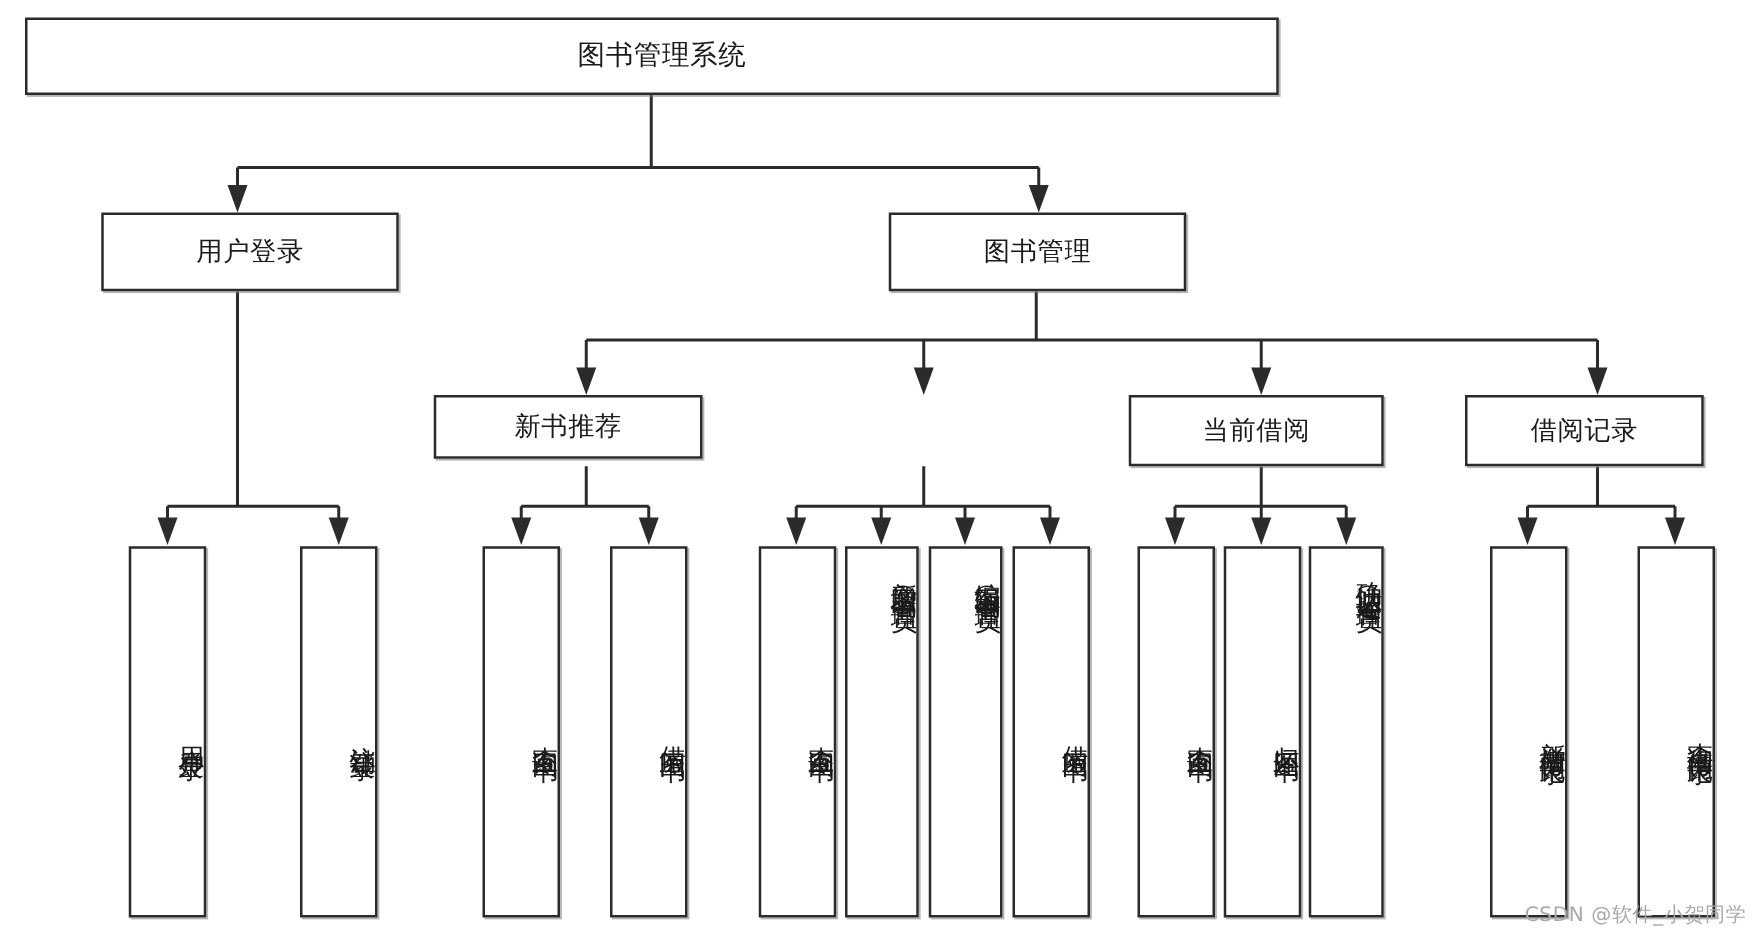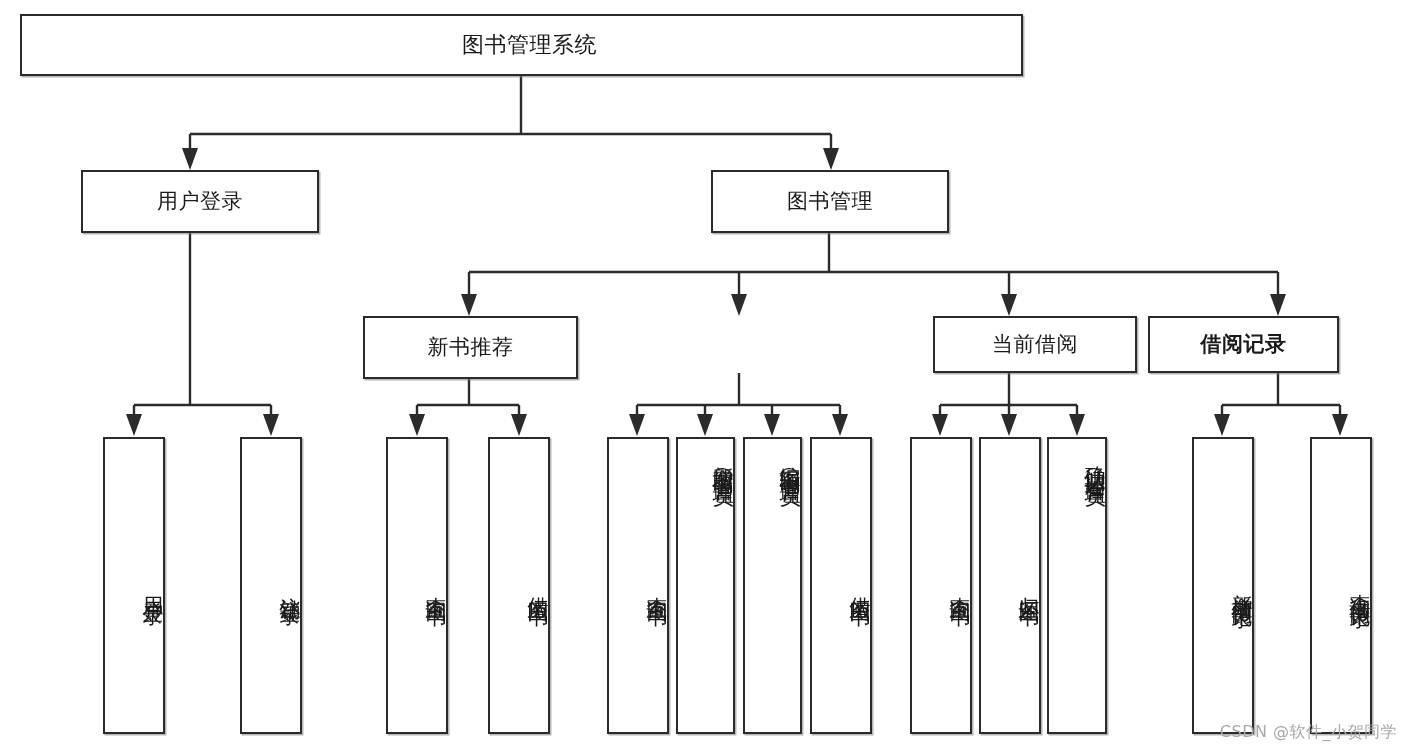--- a/index.html
+++ b/index.html
@@ -187,7 +187,7 @@
     <span class="label">图书管理</span>
   </div>
 
-  <div class="node horiz" style="left:363px; top:316px; width:215px; height:63px;">
+  <div class="node horiz" style="left:347px; top:316px; width:215px; height:51px;">
     <span class="label">新书推荐</span>
   </div>
   <div class="node horiz" style="left:903px; top:316px; width:204px; height:57px;margin-left:30px;">

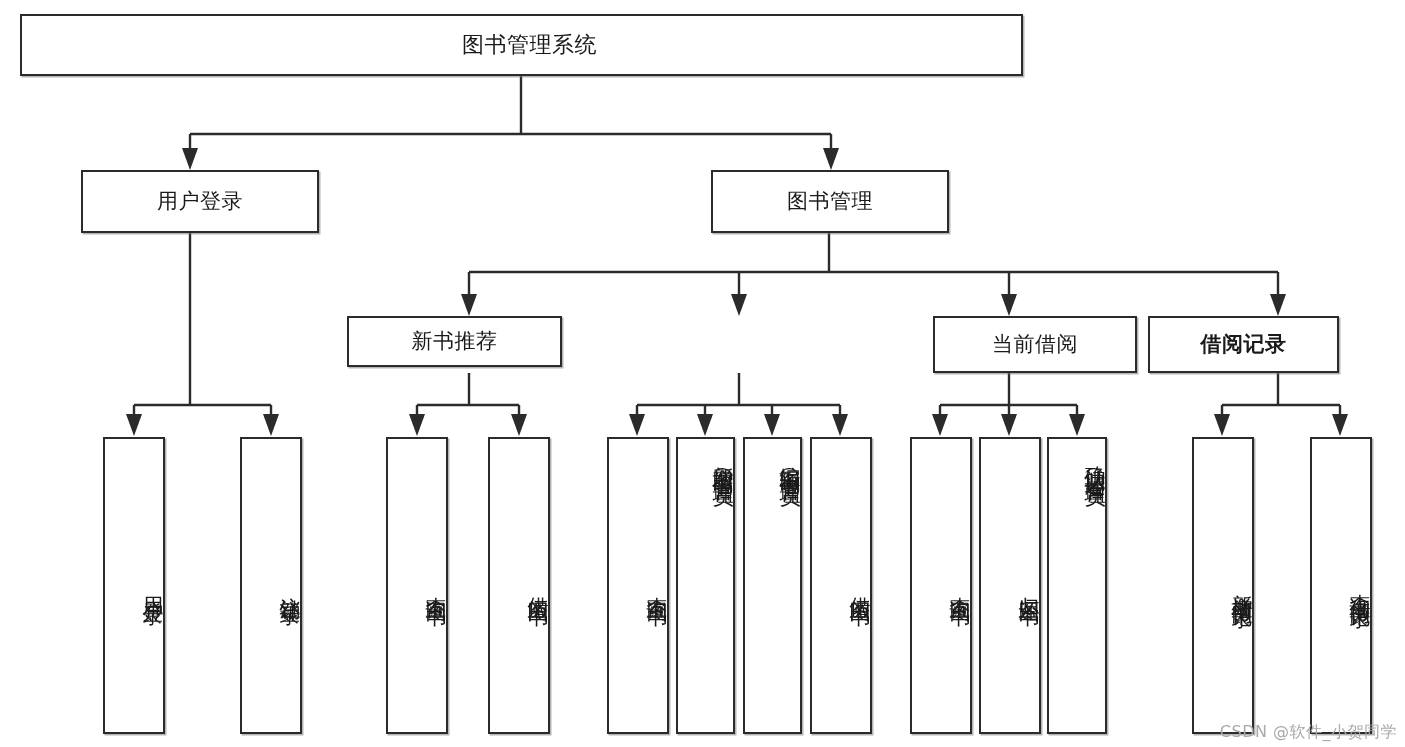--- a/index.html
+++ b/index.html
@@ -190,7 +190,7 @@
   <div class="node horiz" style="left:347px; top:316px; width:215px; height:51px;">
     <span class="label">新书推荐</span>
   </div>
-  <div class="node horiz" style="left:903px; top:316px; width:204px; height:57px;margin-left:30px;">
+  <div class="node horiz" style="left:903px; top:316px; width:204px; height:57px;">
     <span class="label">当前借阅</span>
   </div>
   <div class="node horiz" style="left:1148px; top:316px; width:191px; height:57px;font-weight:bold;">

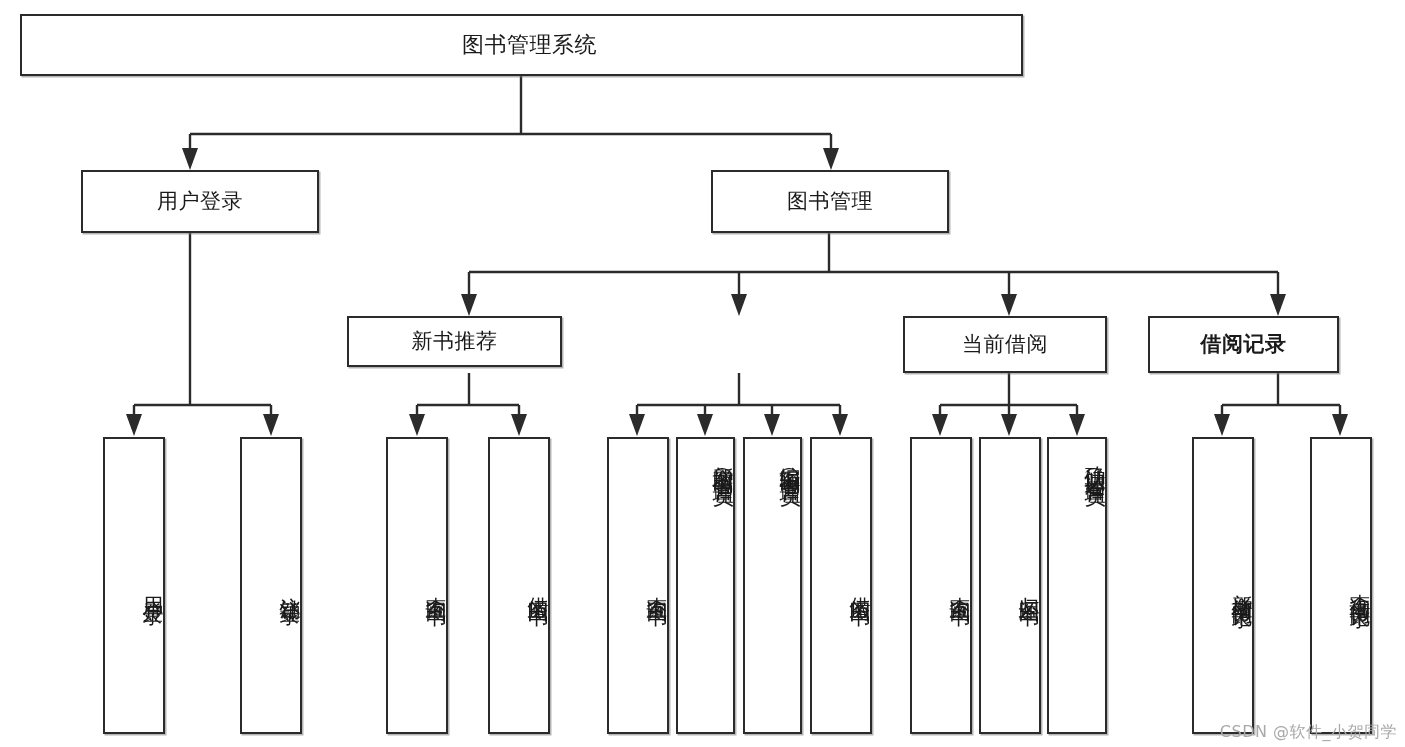--- a/index.html
+++ b/index.html
@@ -193,7 +193,7 @@
   <div class="node horiz" style="left:903px; top:316px; width:204px; height:57px;">
     <span class="label">当前借阅</span>
   </div>
-  <div class="node horiz" style="left:1148px; top:316px; width:191px; height:57px;font-weight:bold;">
+  <div class="node horiz" style="left:1172px; top:316px; width:191px; height:57px;">
     <span class="label">借阅记录</span>
   </div>
 

